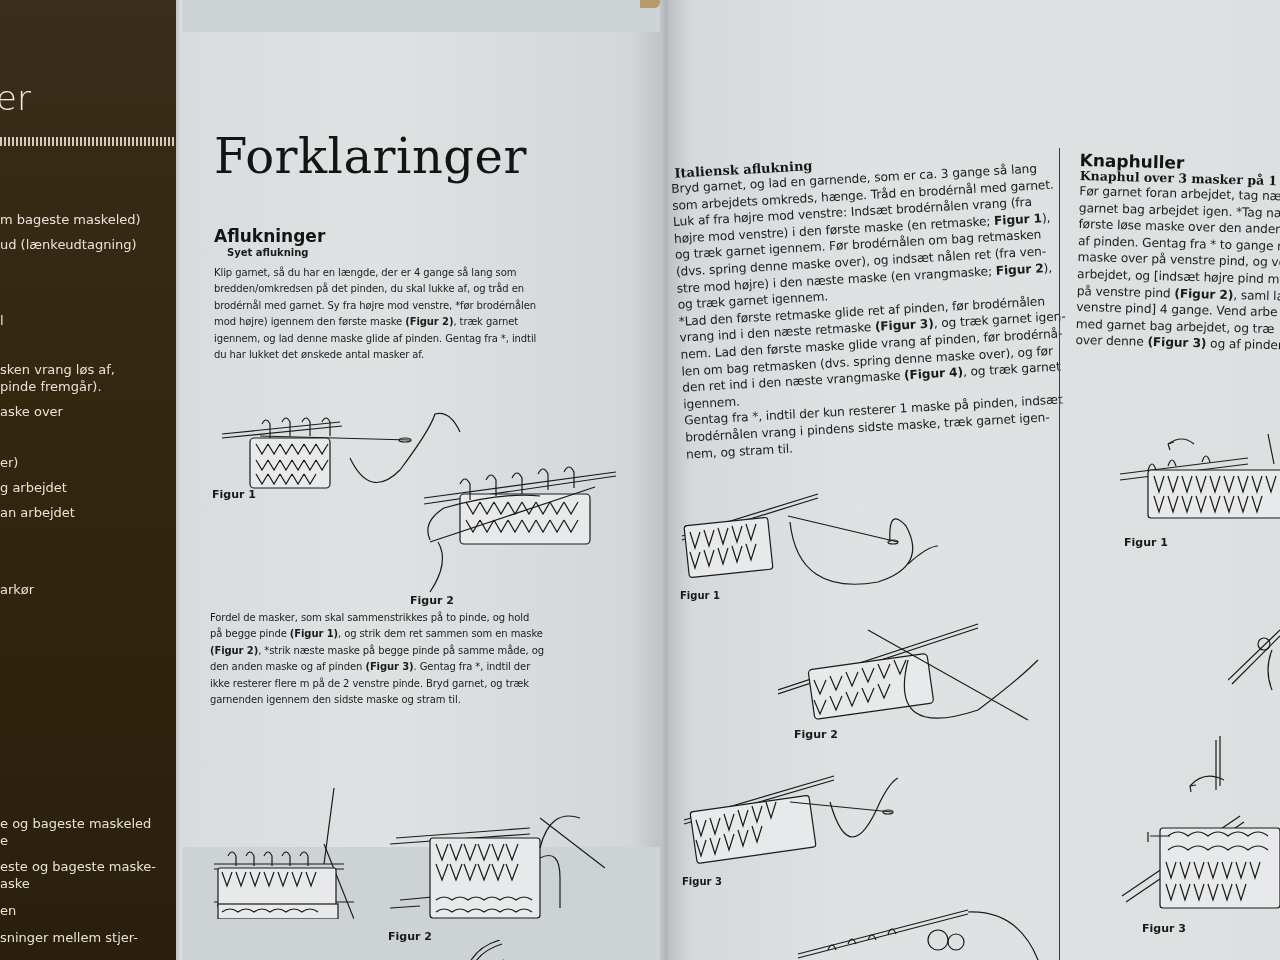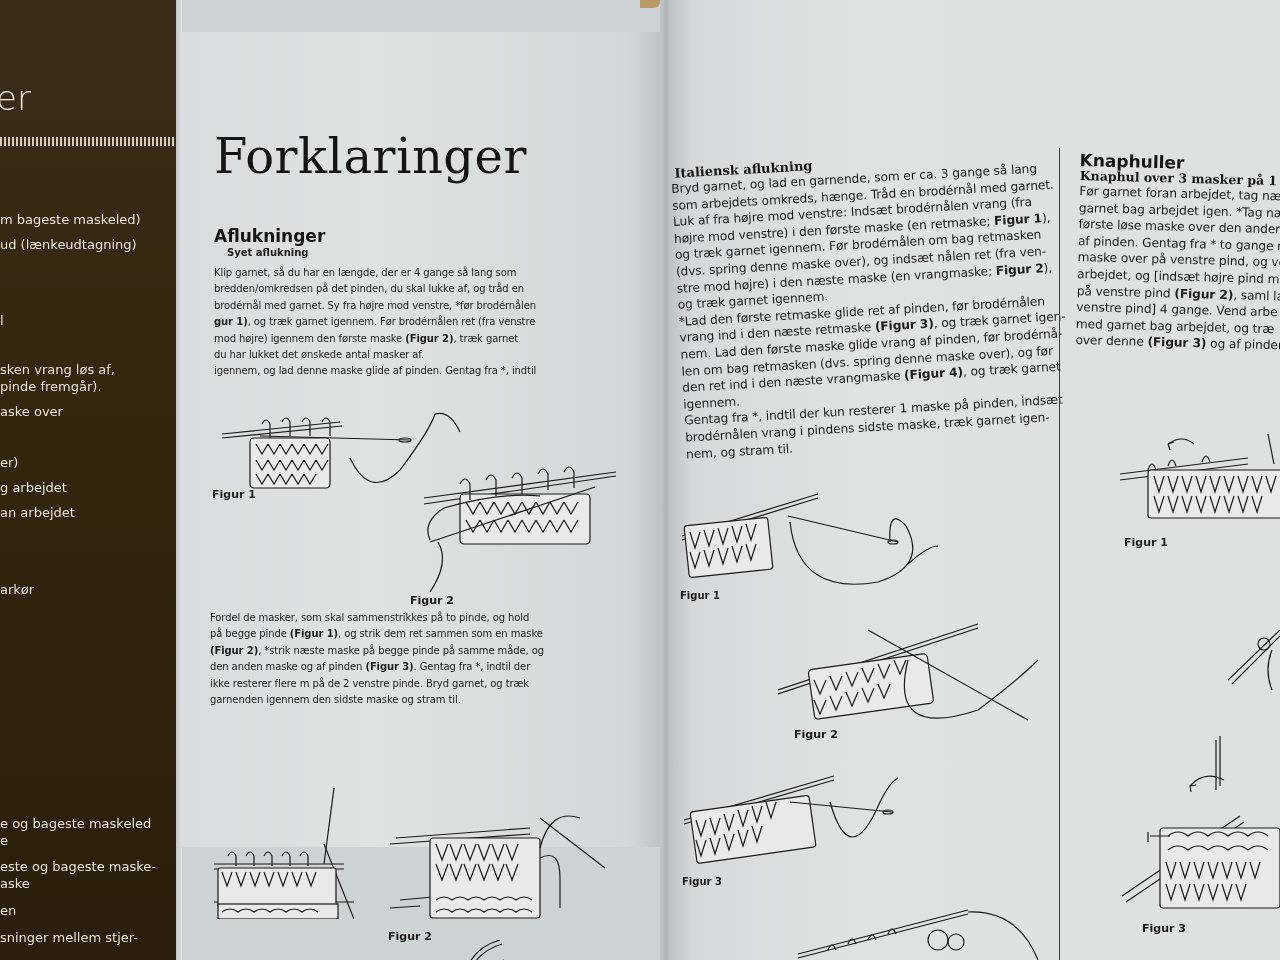--- a/index.html
+++ b/index.html
@@ -112,7 +112,6 @@
     <div>Klip garnet, så du har en længde, der er 4 gange så lang som</div>
     <div>bredden/omkredsen på det pinden, du skal lukke af, og tråd en</div>
     <div>brodérnål med garnet. Sy fra højre mod venstre, *før brodérnålen</div>
-    <div><b>gur 1)</b><span>, og træk garnet igennem. Før brodérnålen ret (fra venstre</span></div>
     <div><span>mod højre) igennem den første maske </span><b>(Figur 2)</b><span>, træk garnet</span></div>
     <div>du har lukket det ønskede antal masker af.</div>
     <div>igennem, og lad denne maske glide af pinden. Gentag fra *, indtil</div>

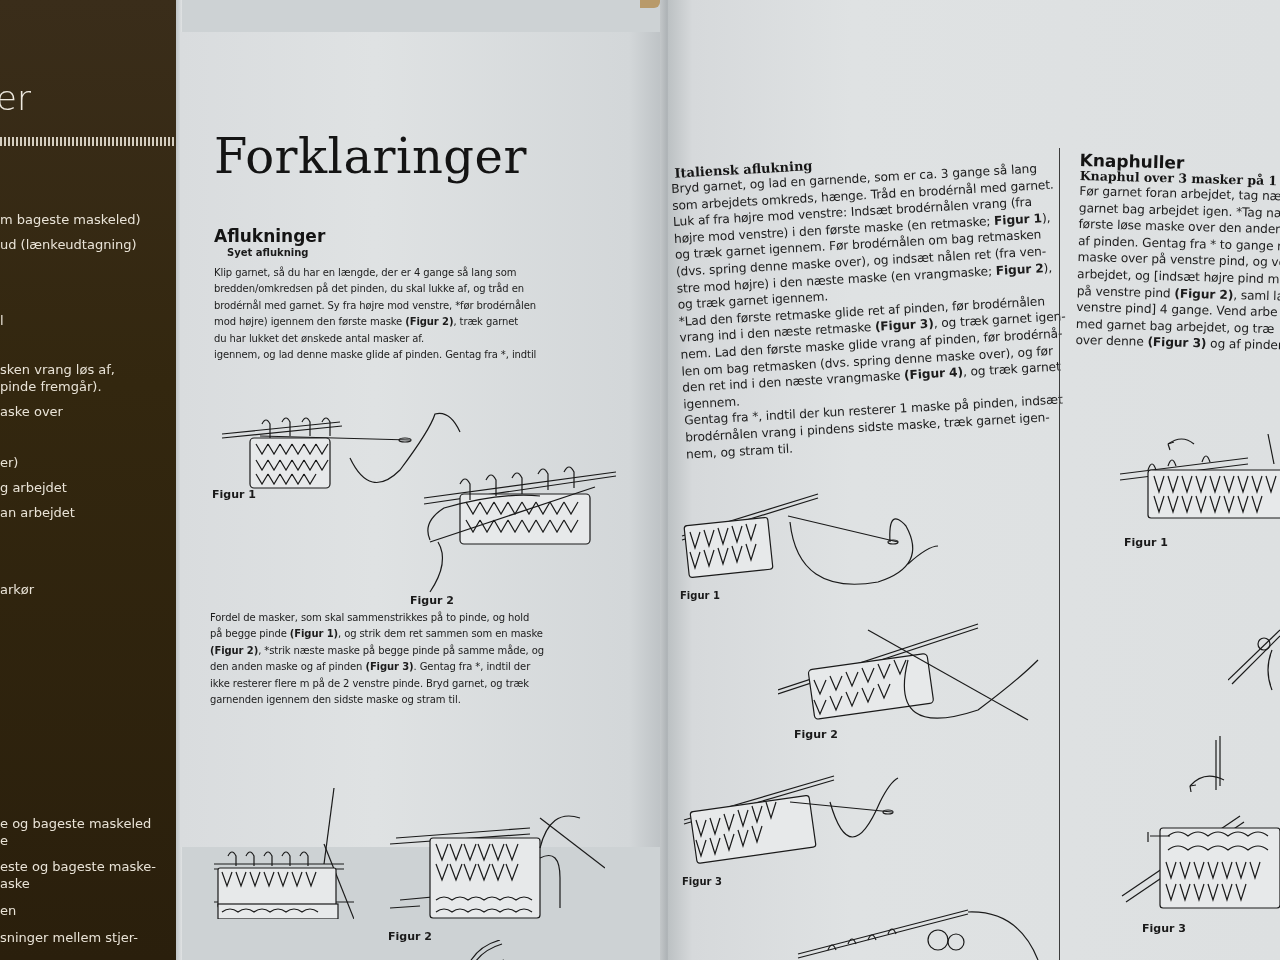--- a/index.html
+++ b/index.html
@@ -113,8 +113,8 @@
     <div>bredden/omkredsen på det pinden, du skal lukke af, og tråd en</div>
     <div>brodérnål med garnet. Sy fra højre mod venstre, *før brodérnålen</div>
     <div><span>mod højre) igennem den første maske </span><b>(Figur 2)</b><span>, træk garnet</span></div>
+    <div>igennem, og lad denne maske glide af pinden. Gentag fra *, indtil</div>
     <div>du har lukket det ønskede antal masker af.</div>
-    <div>igennem, og lad denne maske glide af pinden. Gentag fra *, indtil</div>
   </div>
 
   <div class="illustration" style="left:40px; top:378px; width:260px; height:80px;">

